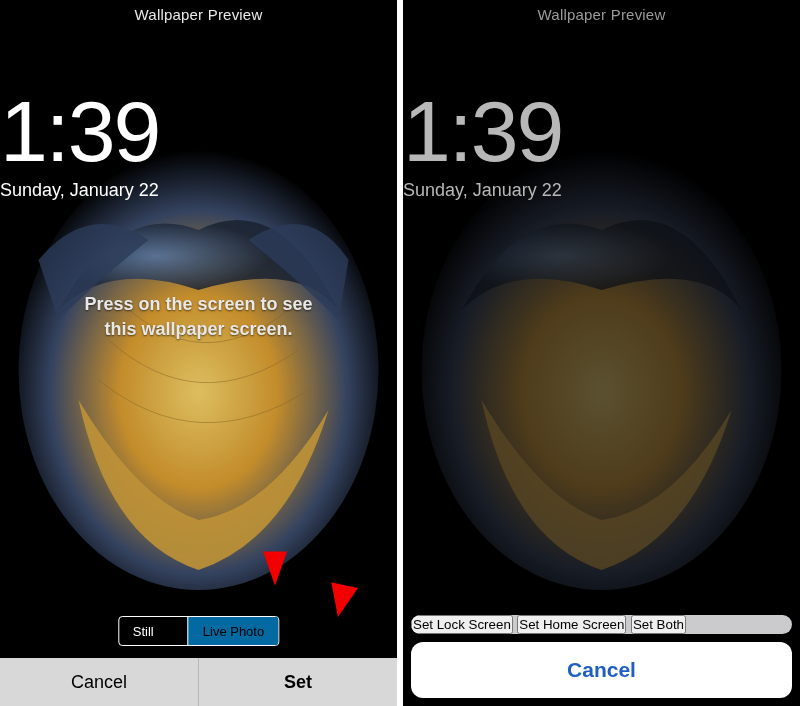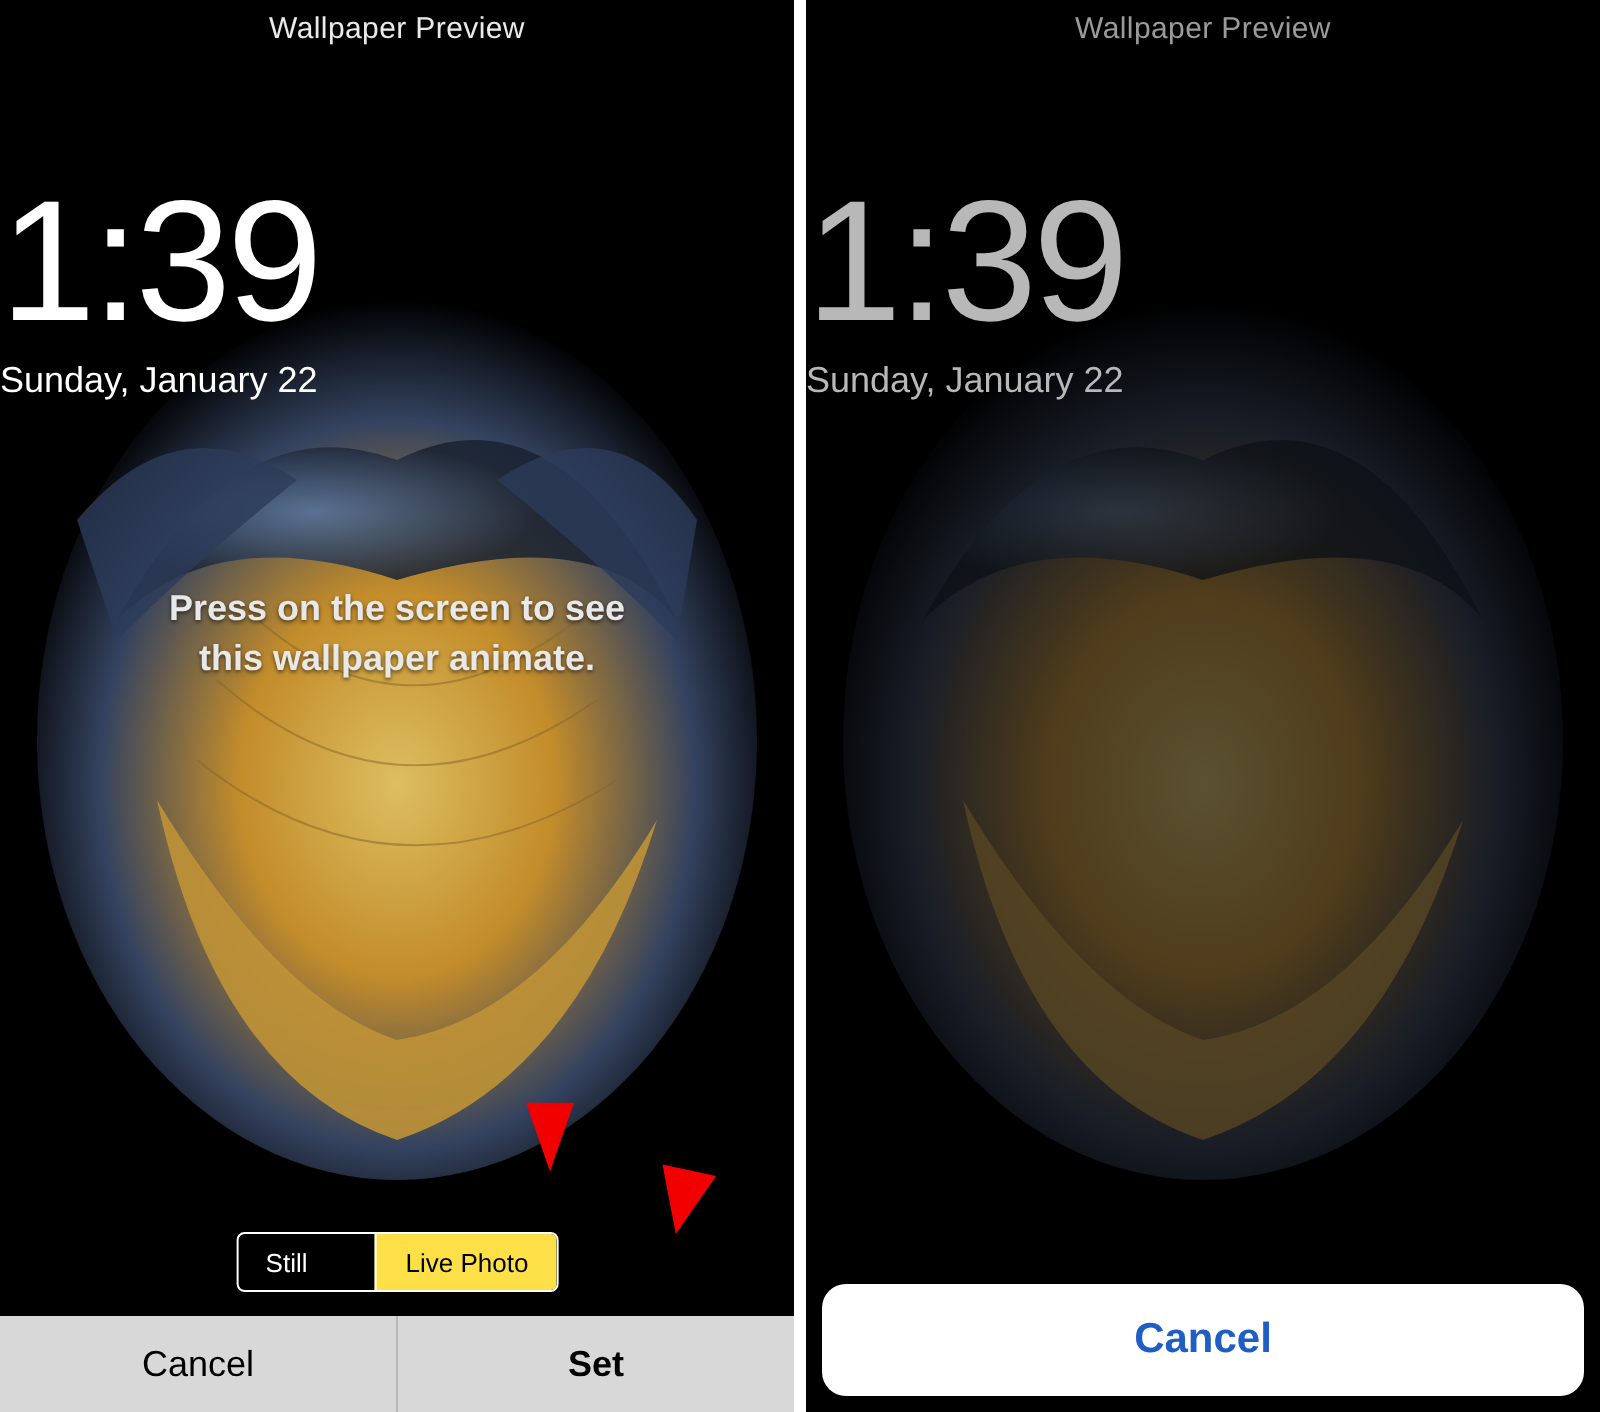--- a/index.html
+++ b/index.html
@@ -189,7 +189,7 @@
 
   <div class="hint">
     <span>Press on the screen to see</span><br>
-    <span>this wallpaper animate.</span>
+    <span>this wallpaper screen.</span>
   </div>
 
   <div class="segmented">

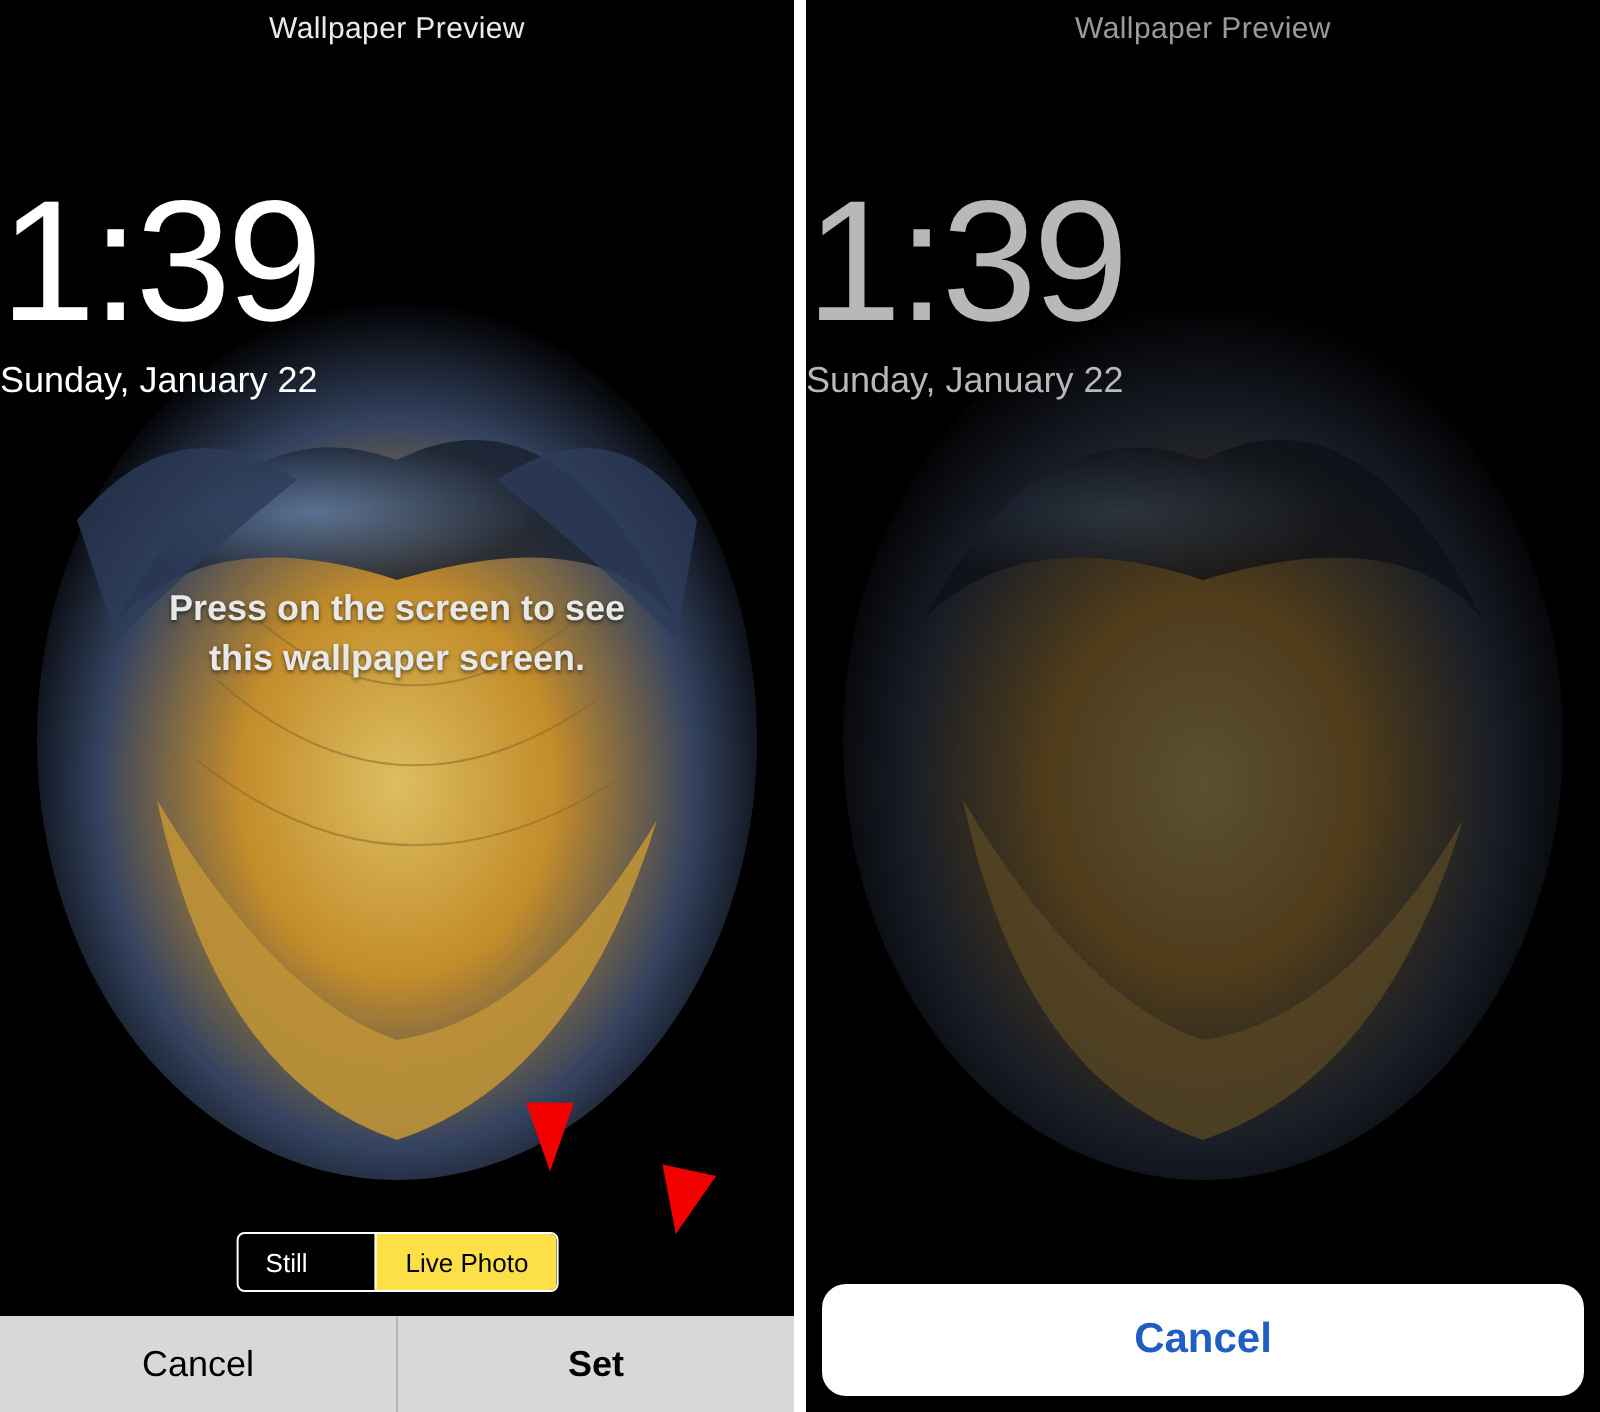--- a/index.html
+++ b/index.html
@@ -93,7 +93,7 @@
     cursor: pointer;
   }
   .seg + .seg { border-left: 1px solid #fff; }
-  .seg.active { background: #fde047; color: #000; text-align: right; }
+  .seg.active { background: #0369a1; color: #000; text-align: right; }
   .bottom-bar {
     position: absolute;
     bottom: 0; left: 0; right: 0;

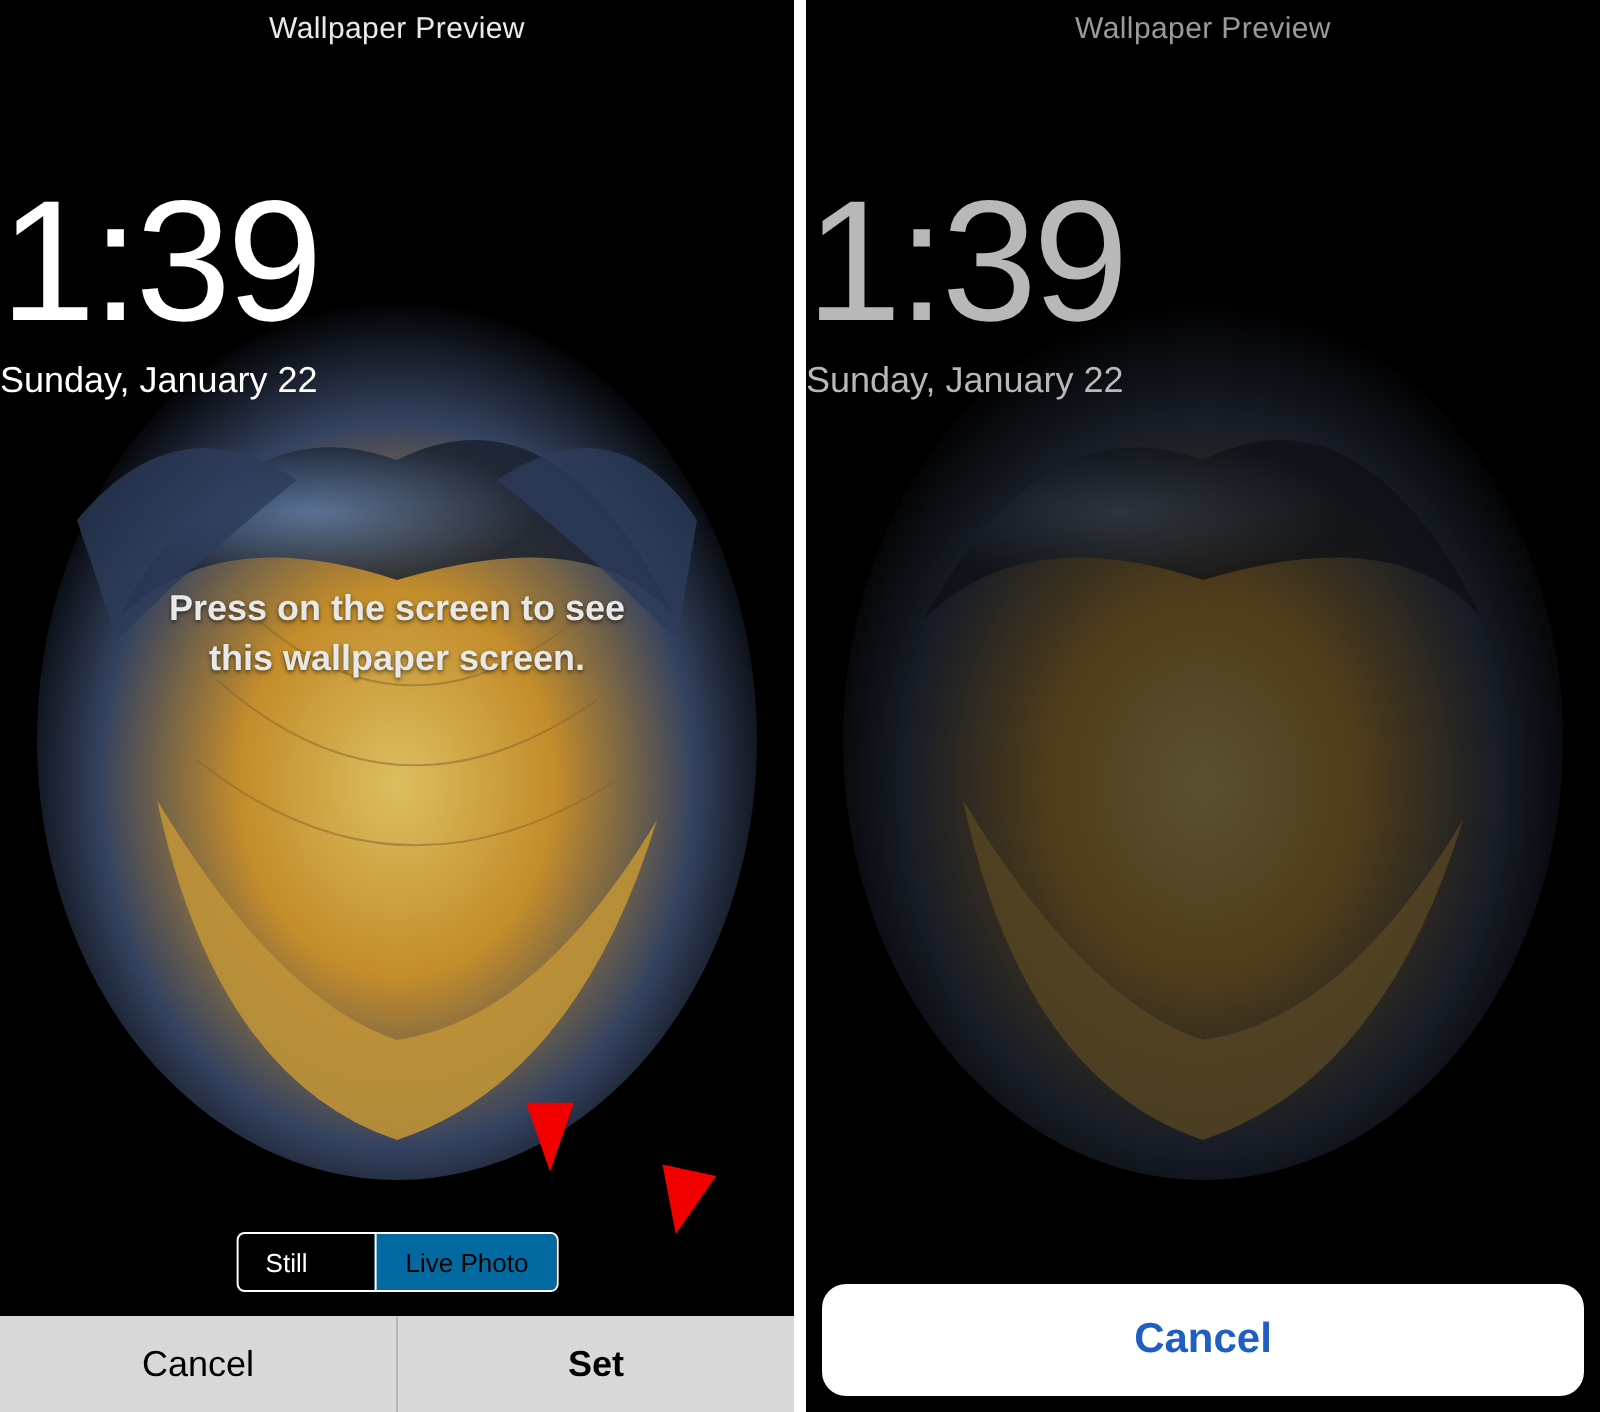--- a/index.html
+++ b/index.html
@@ -231,6 +231,11 @@
   </div>
 
   <div class="sheet-wrap">
+    <div class="sheet-stack">
+      <button class="opt">Set Lock Screen</button>
+      <button class="opt">Set Home Screen</button>
+      <button class="opt">Set Both</button>
+    </div>
     <button class="cancel-btn">Cancel</button>
   </div>
 </div>

